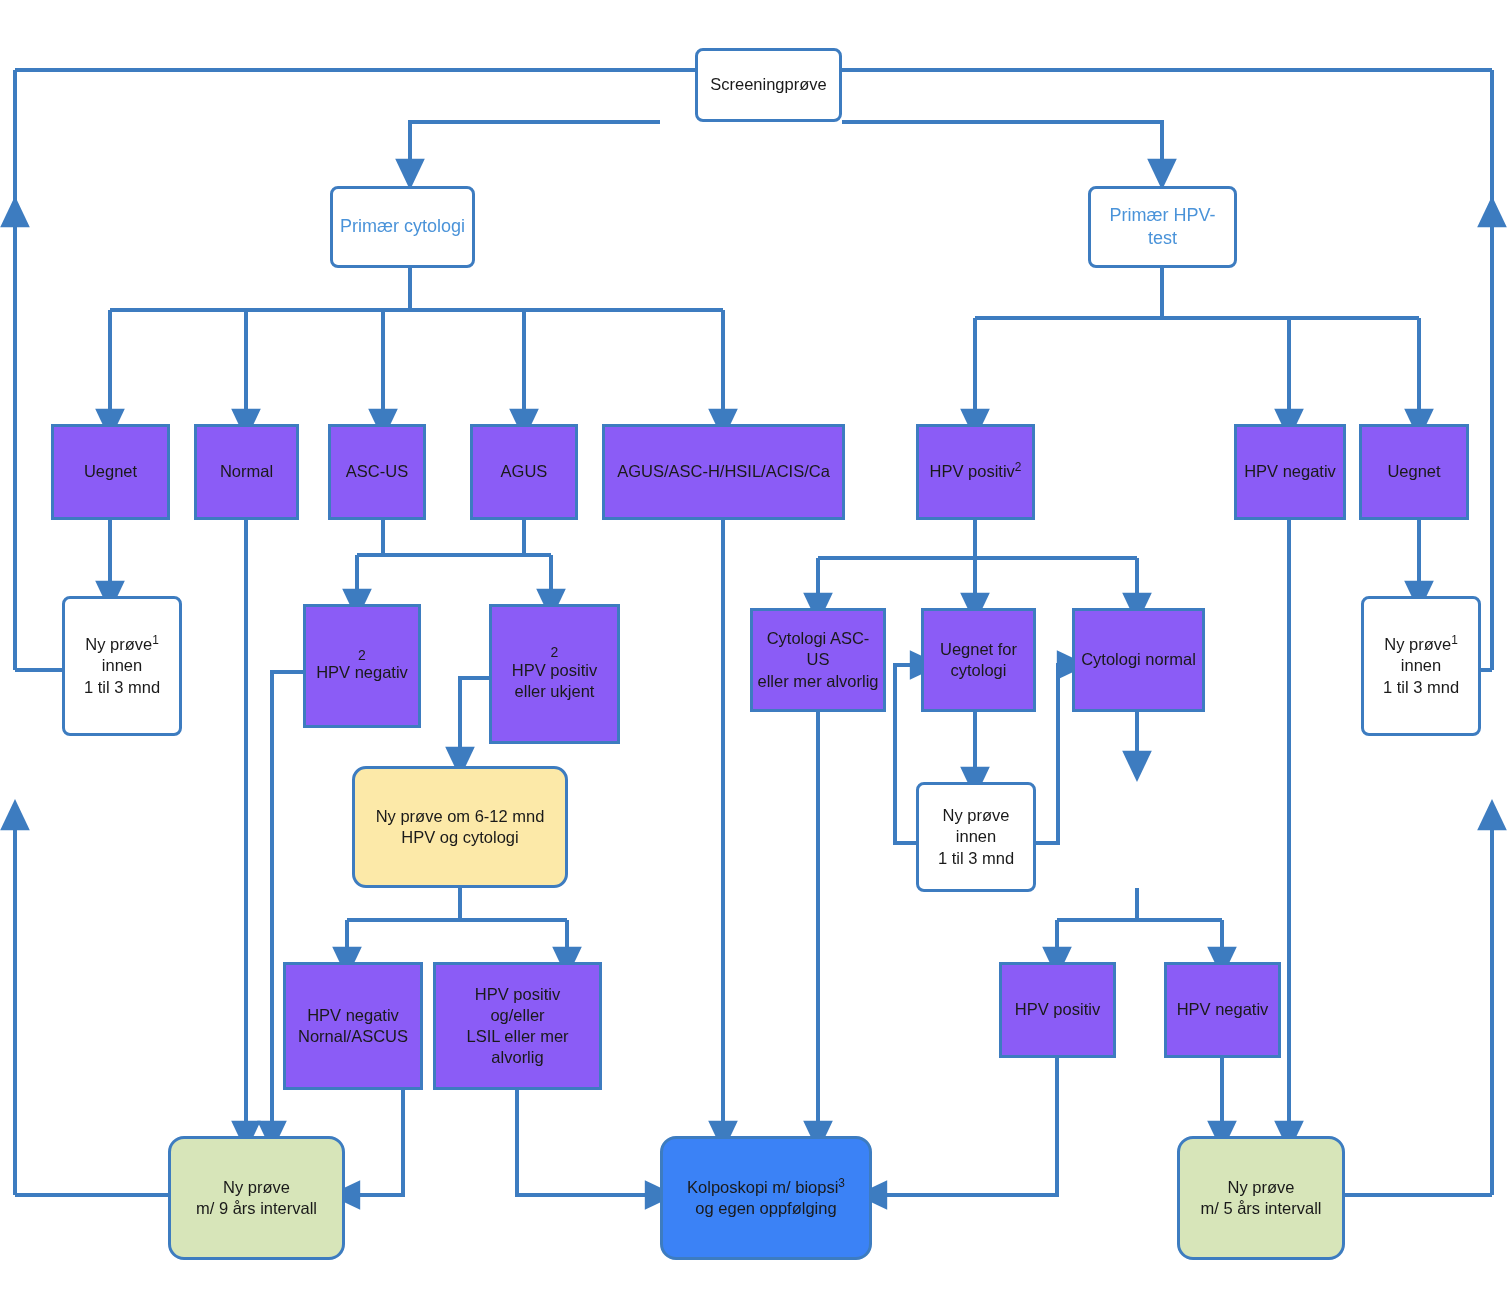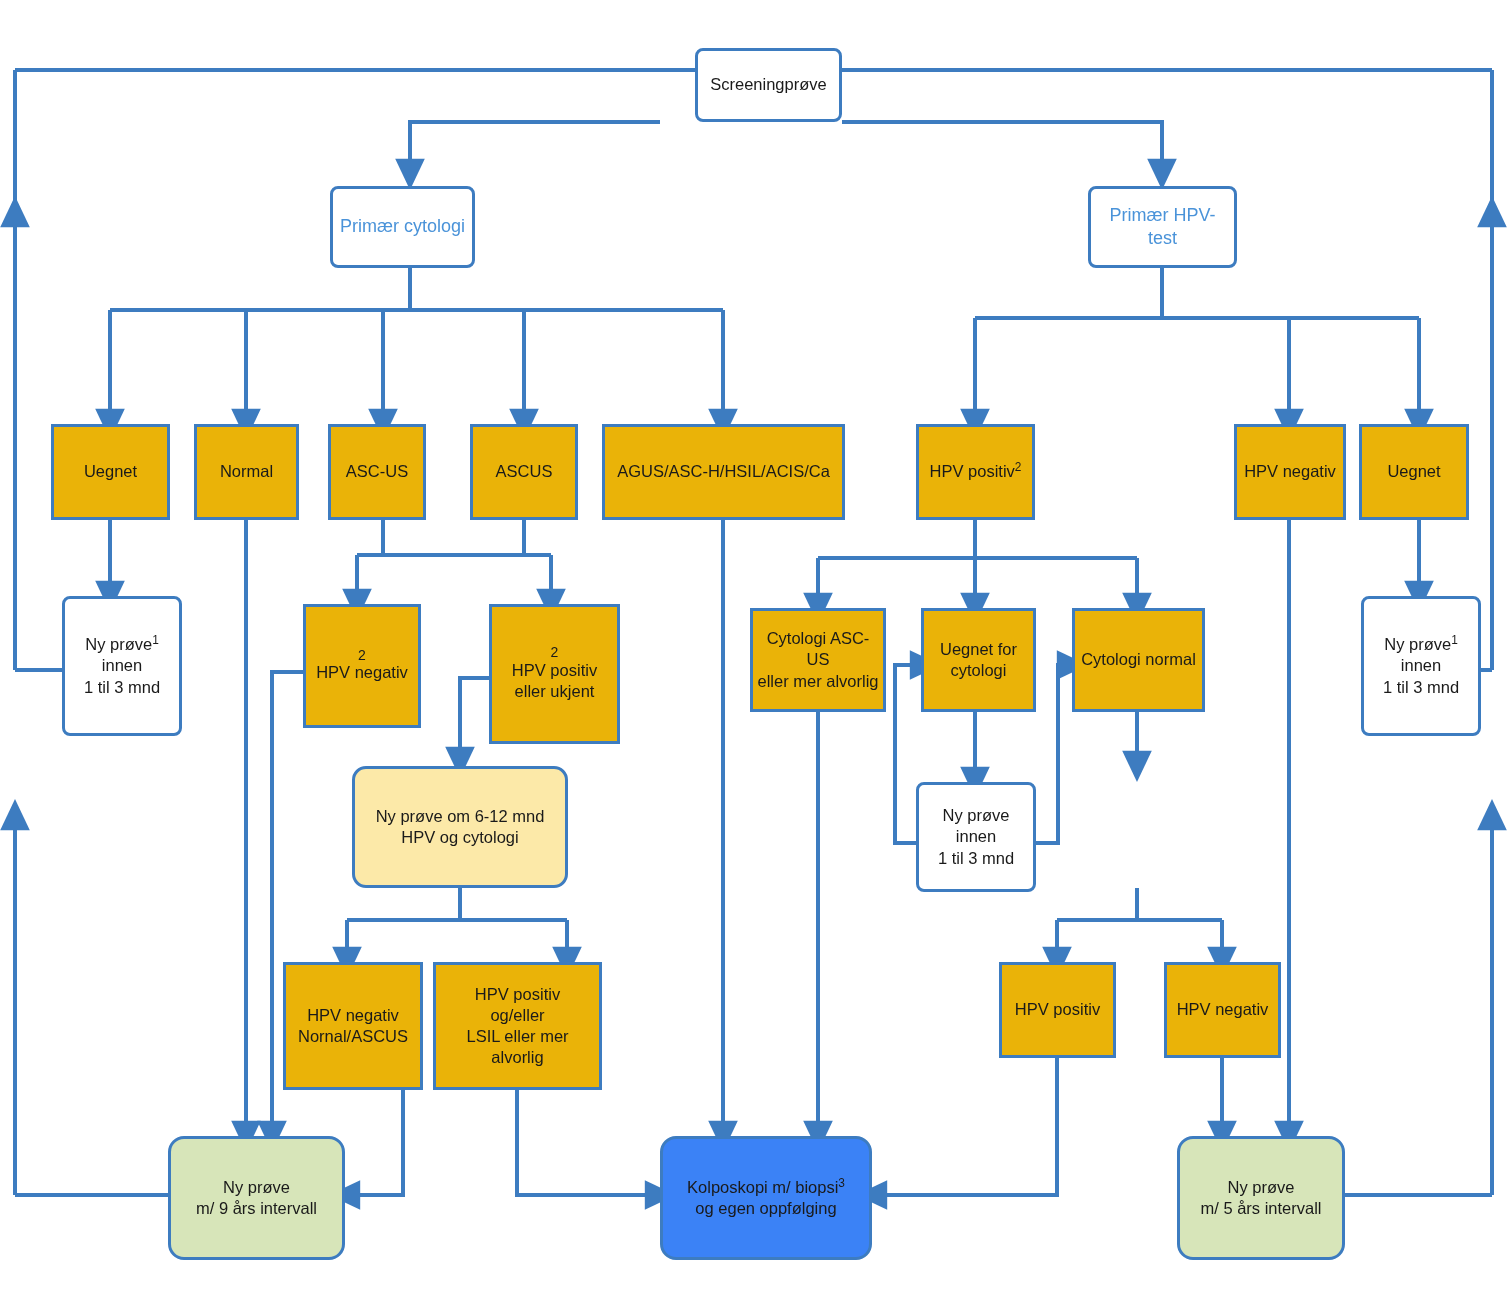--- a/index.html
+++ b/index.html
@@ -33,7 +33,7 @@
     font-size: 16.5px;
     line-height: 1.28;
     border: 3px solid #3d7cc0;
-    background: #eab308;
+    background: #8b5cf6;
     z-index: 3;
     padding: 2px 4px;
   }

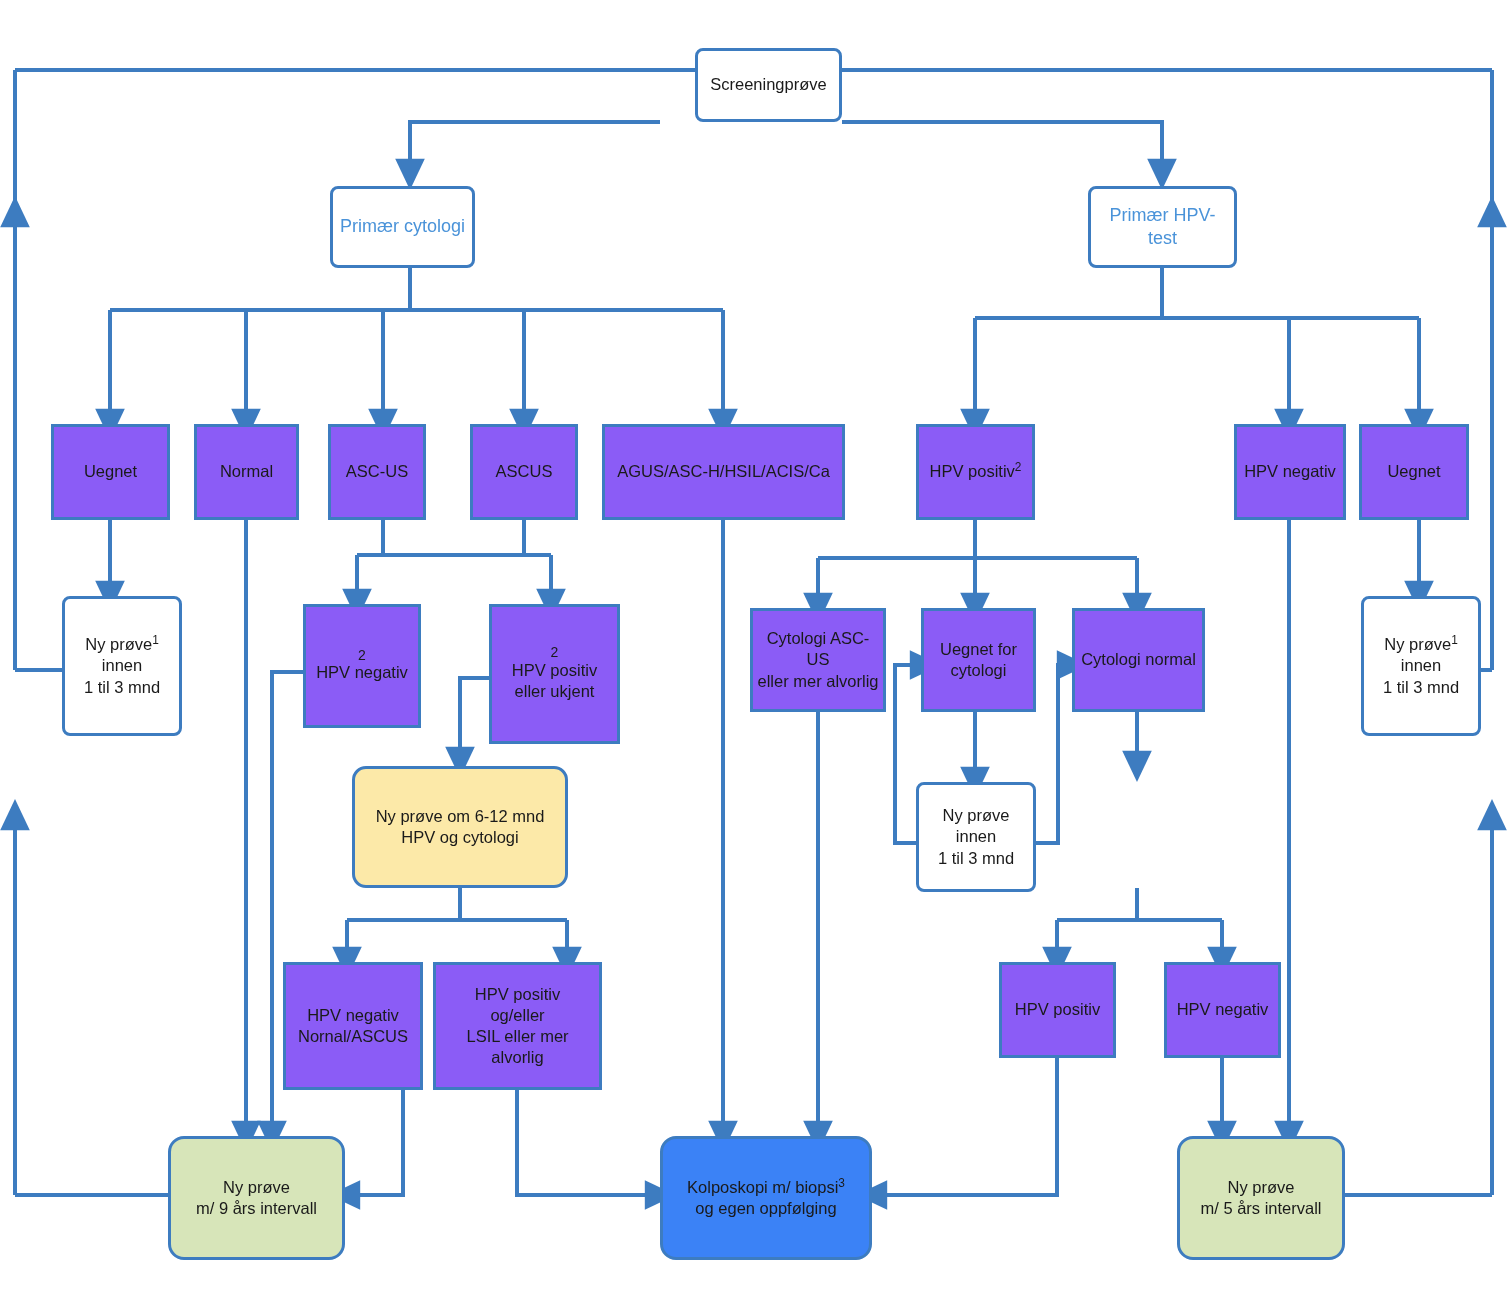--- a/index.html
+++ b/index.html
@@ -182,7 +182,7 @@
   </div>
 
   <div class="node" style="left:470px; top:424px; width:108px; height:96px;">
-    <span class="txt">ASCUS</span>
+    <span class="txt">AGUS</span>
   </div>
 
   <div class="node" style="left:602px; top:424px; width:243px; height:96px;">

